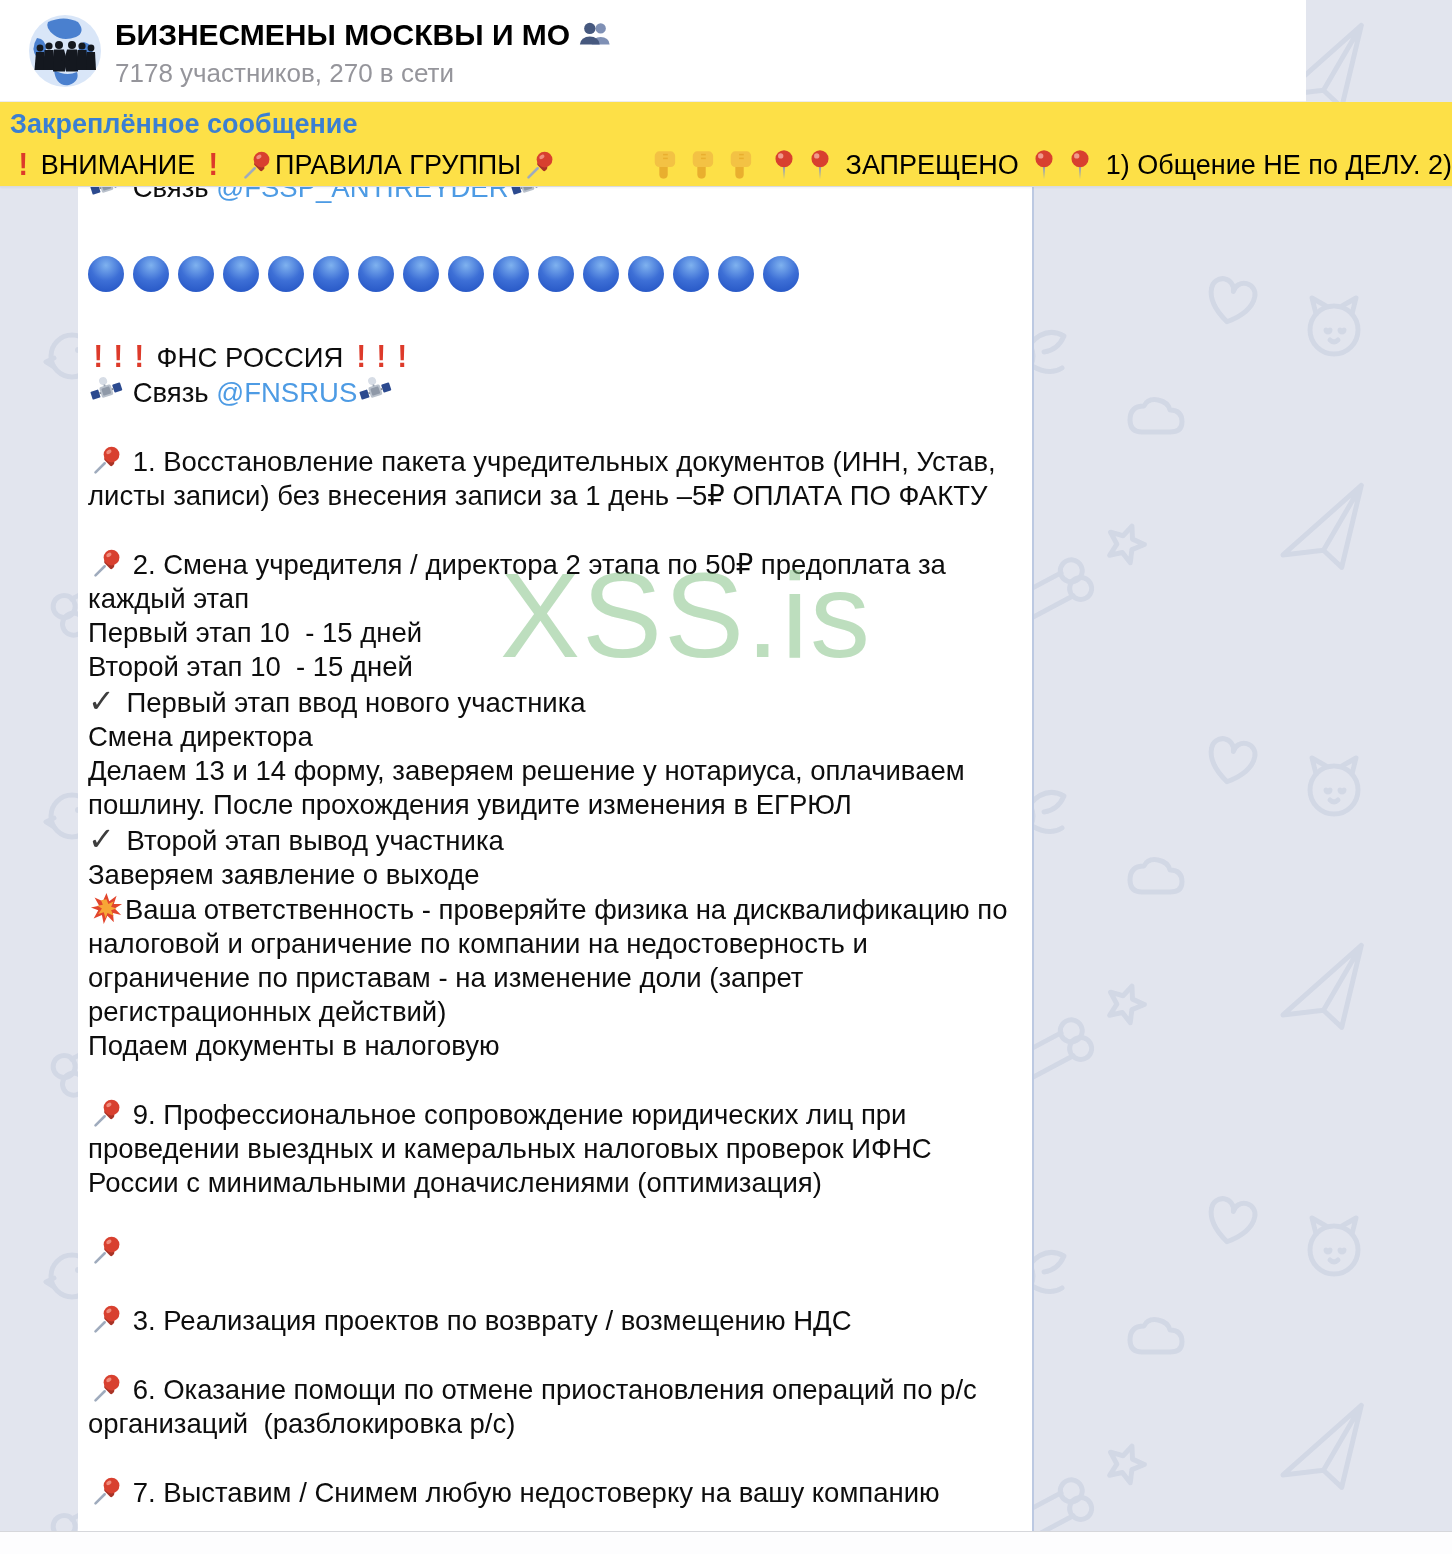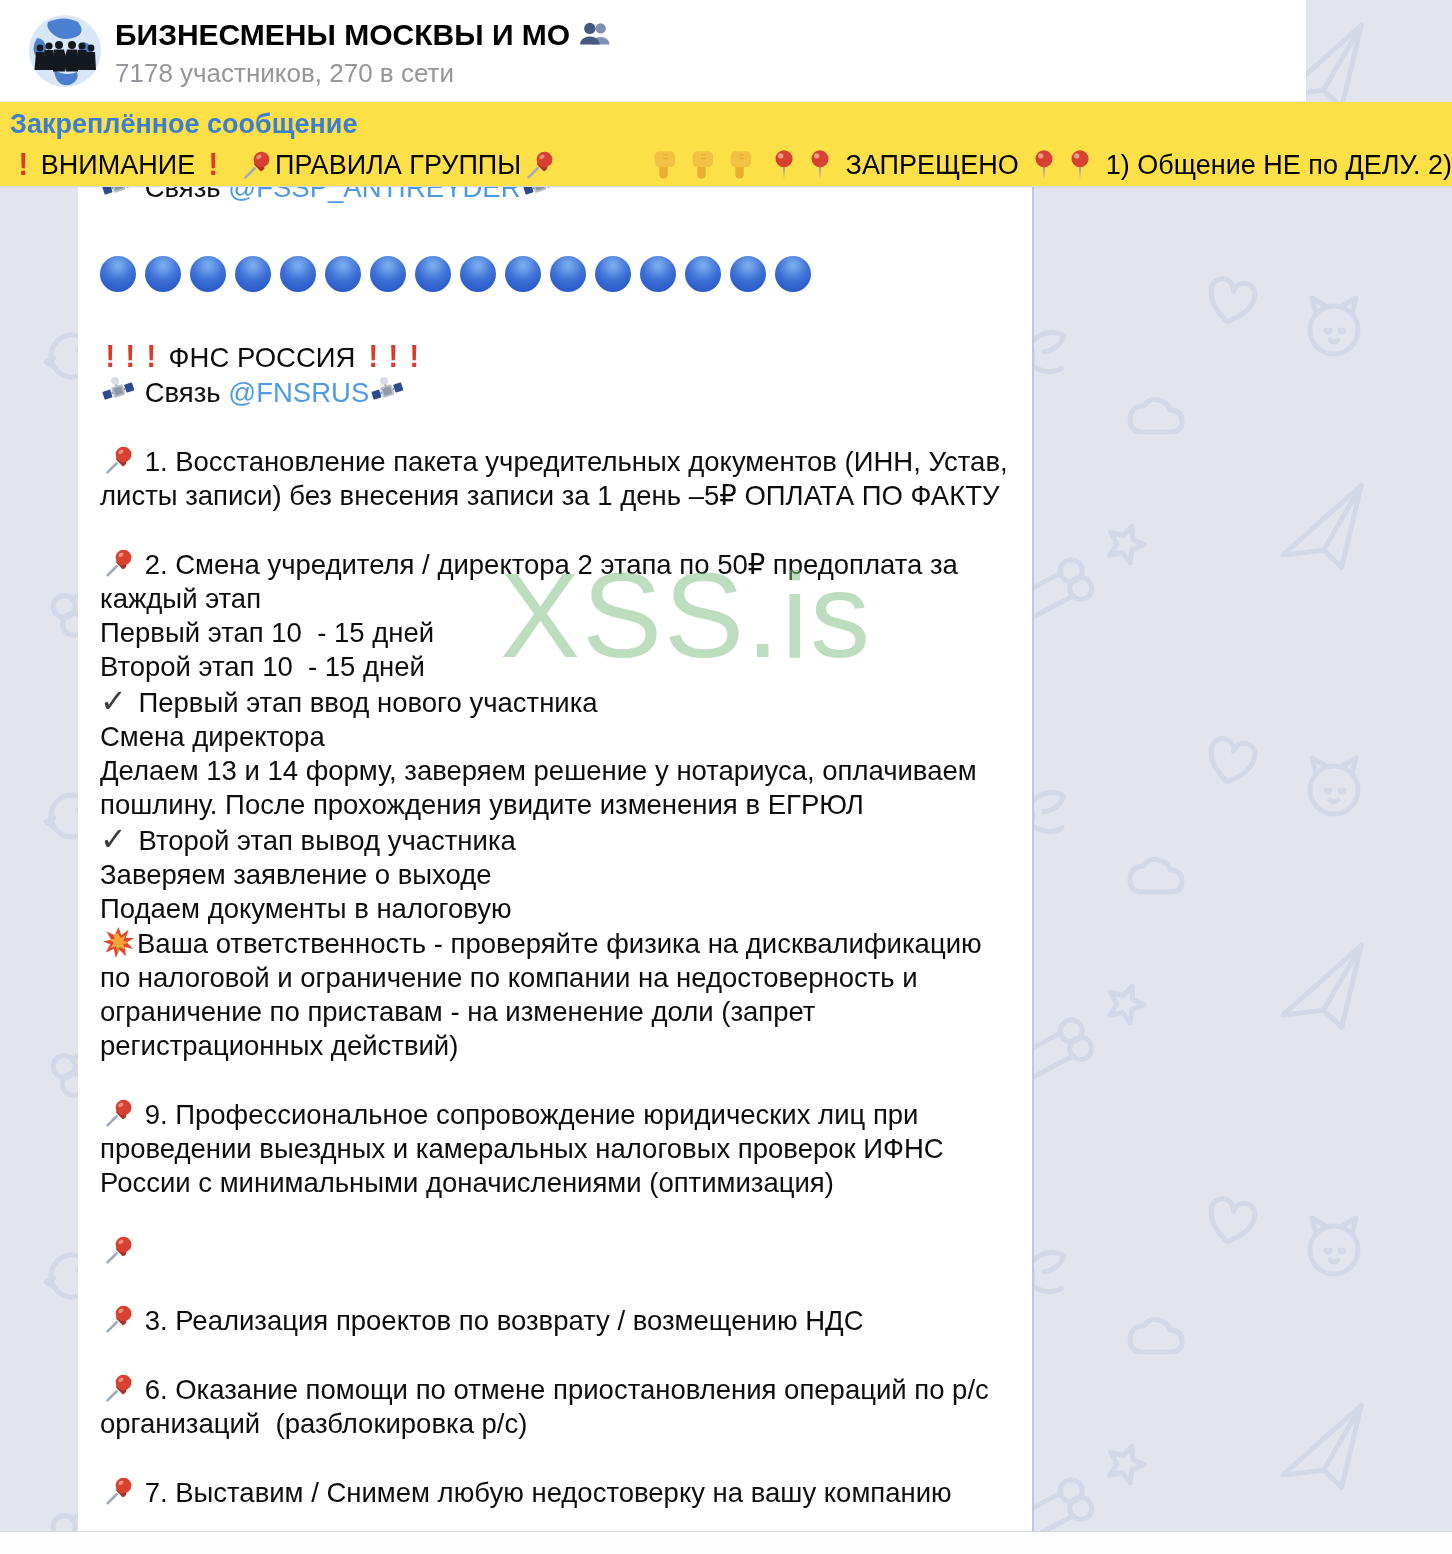--- a/index.html
+++ b/index.html
@@ -20,7 +20,7 @@
     display:flex;align-items:center;white-space:pre;overflow:hidden;height:40px;}
   
   .msg-col{position:absolute;left:78px;top:186px;width:956px;height:1345px;background:#ffffff;
-    border-right:2px solid #bcc9e2;box-sizing:border-box;padding:0 16px 0 22px;z-index:10;}
+    border-right:2px solid #bcc9e2;box-sizing:border-box;padding:0 16px 0 10px;z-index:10;}
   .bottom-strip{position:absolute;left:0;top:1531px;width:1452px;height:23px;background:#fdfdfe;
     border-top:1px solid #d6d7db;z-index:20;}
   .msg-line{font-size:27.5px;line-height:34px;color:#0d0d0d;white-space:pre-wrap;}

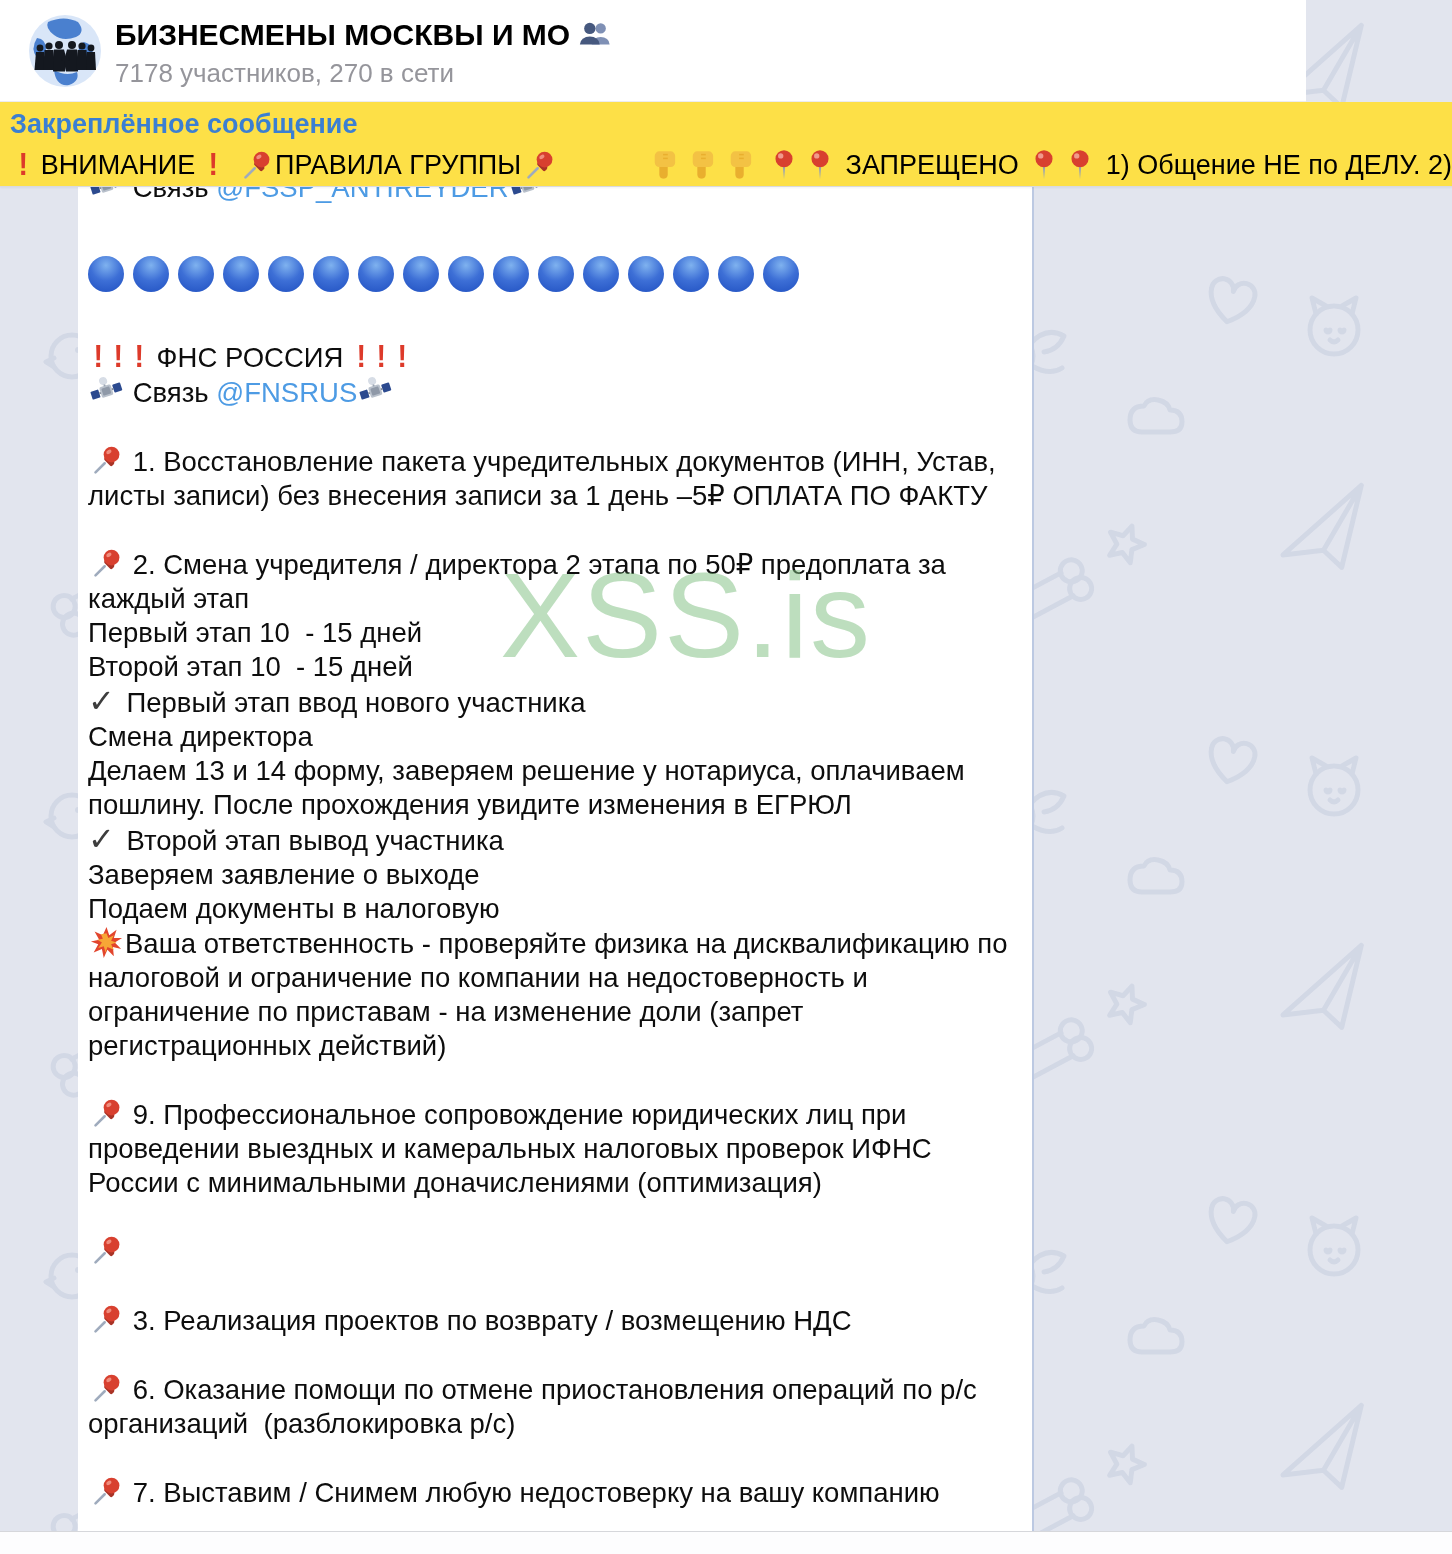--- a/index.html
+++ b/index.html
@@ -262,11 +262,11 @@
       <div class="msg-line"><span>Делаем 13 и 14 форму, заверяем решение у нотариуса, оплачиваем пошлину. После прохождения увидите изменения в ЕГРЮЛ</span></div>
       <div class="msg-line"><span class="ic-check">✓</span><span> Второй этап вывод участника</span></div>
       <div class="msg-line"><span>Заверяем заявление о выходе</span></div>
-      <div class="msg-line"><span>Подаем документы в налоговую</span></div>
       <div class="msg-line"><span class="ic"><svg width="33" height="33" viewBox="0 0 36 36">
             <polygon fill="#e2452d" points="18,1 21,10 29,4 26,13 35,13 27,18 34,25 25,23 26,33 19,26 15,35 13,25 4,29 9,20 1,17 10,15 5,6 14,10"></polygon>
             <polygon fill="#f7a636" points="18,8 20,13 26,10 23,16 29,18 23,20 26,26 19,23 17,29 15,22 9,24 13,18 8,15 14,14 12,9"></polygon>
           </svg></span><span>Ваша ответственность - проверяйте физика на дисквалификацию по налоговой и ограничение по компании на недостоверность и ограничение по приставам - на изменение доли (запрет регистрационных действий)</span></div>
+      <div class="msg-line"><span>Подаем документы в налоговую</span></div>
       <div class="blank"></div>
       <div class="msg-line"><span class="ic"><svg width="33" height="33" viewBox="0 0 36 36">
             <line x1="6" y1="31" x2="16" y2="21" stroke="#9fabbd" stroke-width="2.8" stroke-linecap="round"></line>

